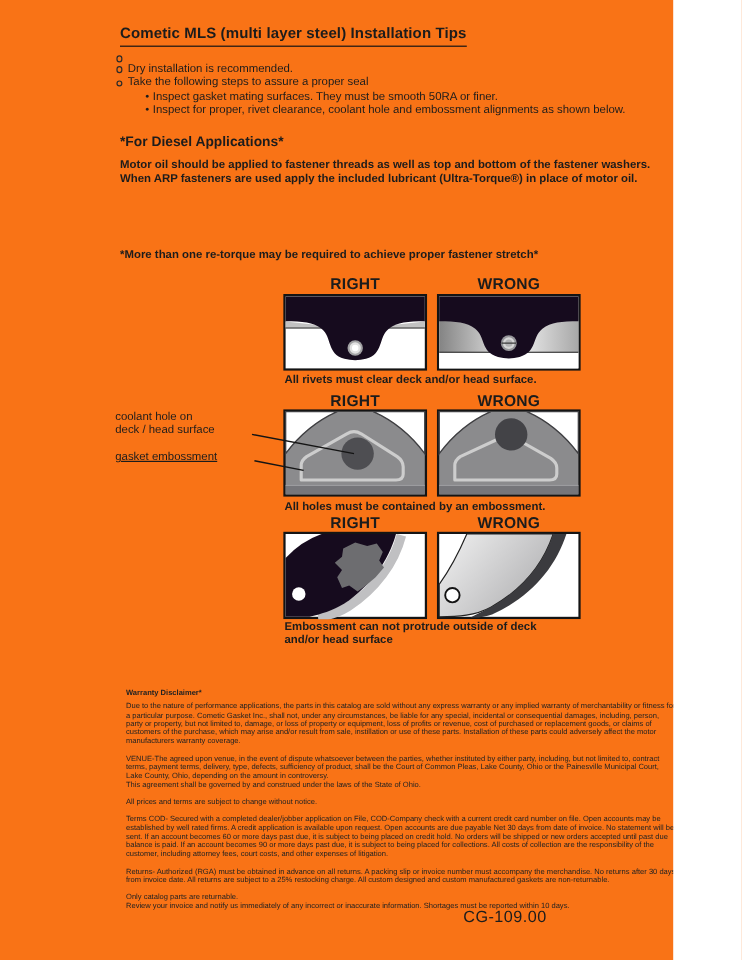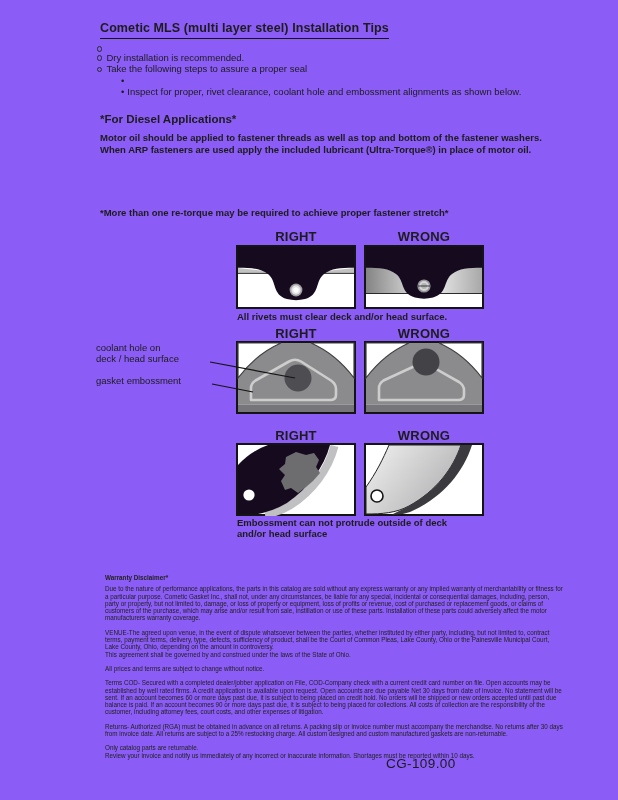--- a/index.html
+++ b/index.html
@@ -4,7 +4,7 @@
 <style>
   html,body{margin:0;padding:0;background:#fff;}
   .page{
-    position:relative;width:618px;height:800px;background:#8b5cf6;
+    position:relative;width:561px;height:800px;background:#f97316;
     font-family:"Liberation Sans",sans-serif;color:#1c1c1c;overflow:hidden;
   }
   .title{

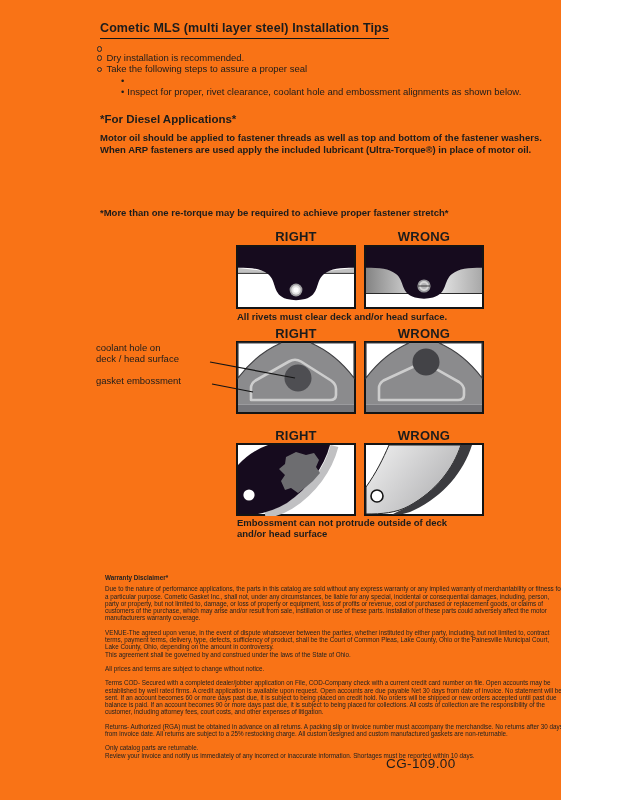--- a/index.html
+++ b/index.html
@@ -63,6 +63,7 @@
       </div>
     <div class="b-row sub">
         <span class="b-dot">•</span>
+        <span>Inspect gasket mating surfaces.  They must be smooth 50RA or finer.</span>
       </div>
     <div class="b-row sub">
         <span class="b-dot">•</span>

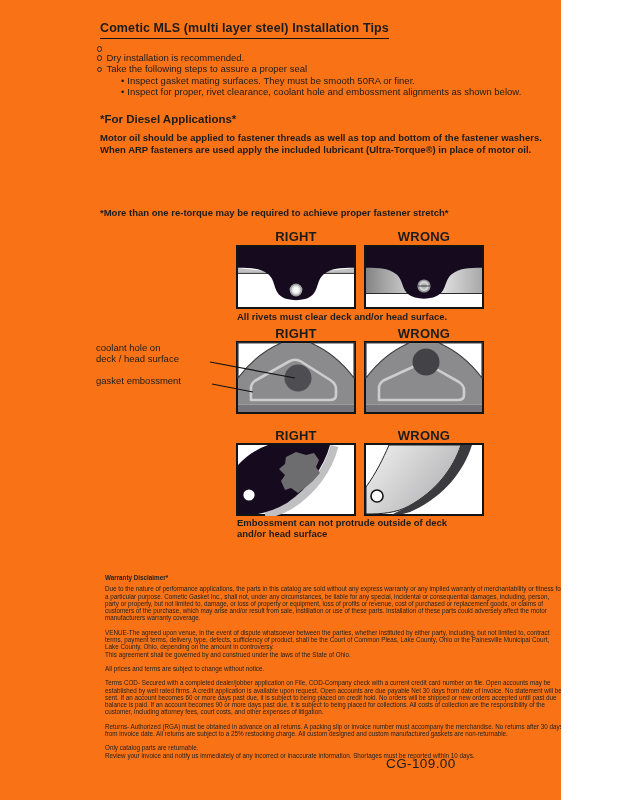--- a/index.html
+++ b/index.html
@@ -33,7 +33,7 @@
   .cap-row1{top:311px;}.cap-row2{top:417px;}.cap-row3{top:517px;width:240px;}
   .callout{position:absolute;left:96px;width:116px;text-align:left;
     font-size:9.5px;line-height:11px;}
-  .co-hole{top:342px;}.co-emb{top:375px;}
+  .co-hole{top:342px;}.co-emb{top:375px;text-decoration:underline;}
   .leader-svg{position:absolute;left:198px;top:338px;width:110px;height:62px;pointer-events:none;}
   .legal{position:absolute;left:105px;top:574px;width:459px;font-size:6.3px;line-height:7.3px;color:#222;}
   .legal h3{margin:0 0 4px 0;font-size:6.3px;font-weight:bold;}

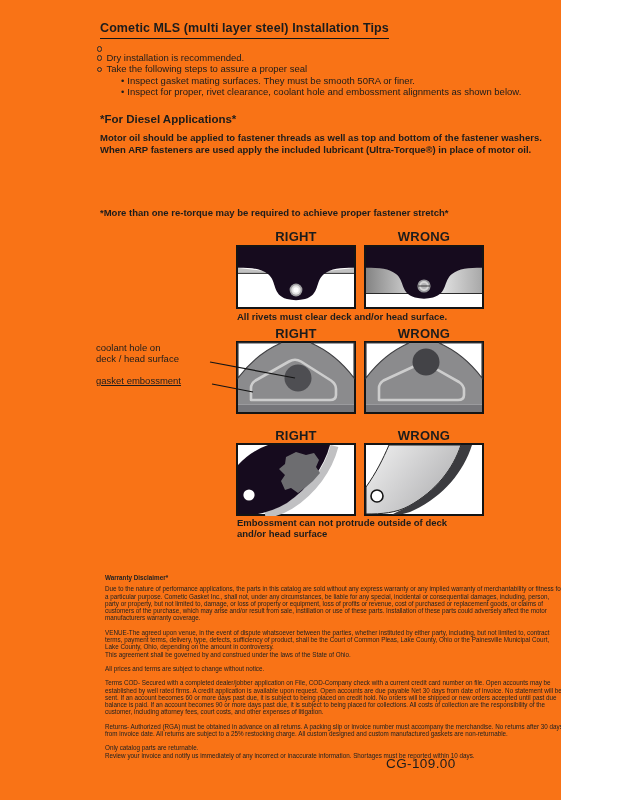--- a/index.html
+++ b/index.html
@@ -147,6 +147,7 @@
     <line x1="12" y1="24" x2="97" y2="40" stroke="#141414" stroke-width="1.2"></line>
     <line x1="14" y1="46" x2="55" y2="54" stroke="#141414" stroke-width="1.2"></line>
   </svg>
+  <p class="caption cap-row2">All holes must be contained by an embossment.</p>
 
   <div class="dg-label col-r lbl-row3">RIGHT</div>
   <div class="dg-label col-w lbl-row3">WRONG</div>

